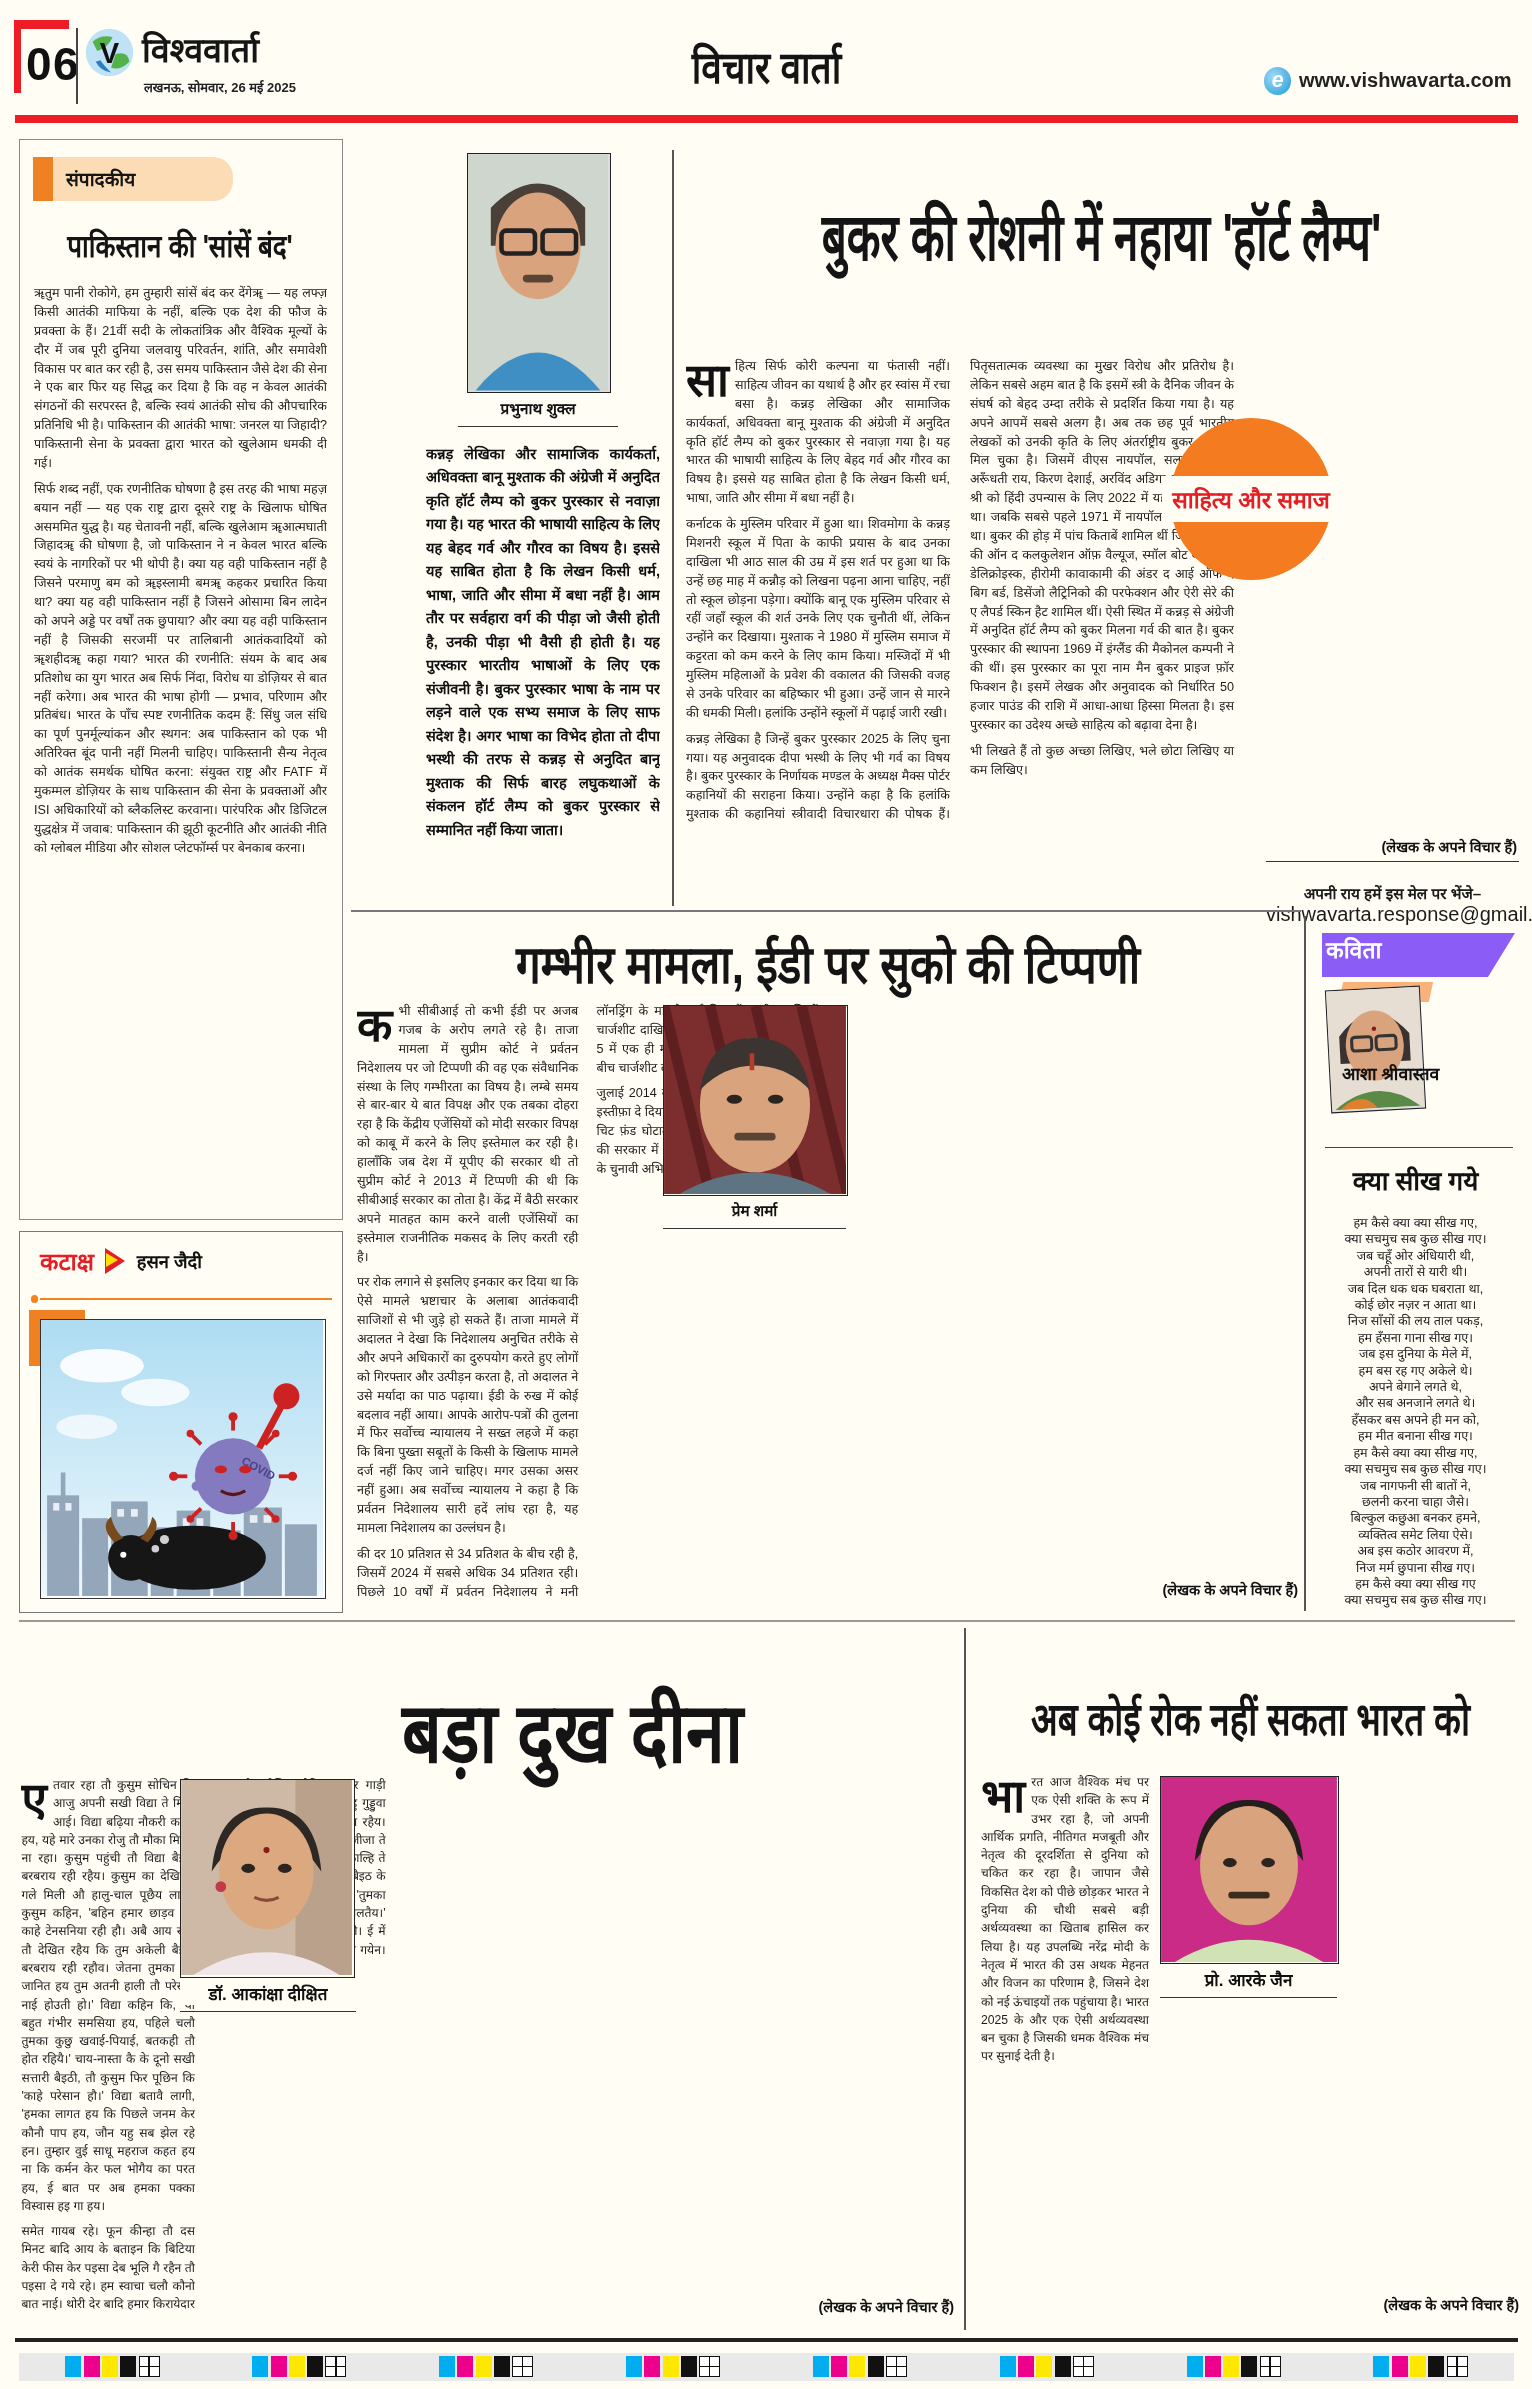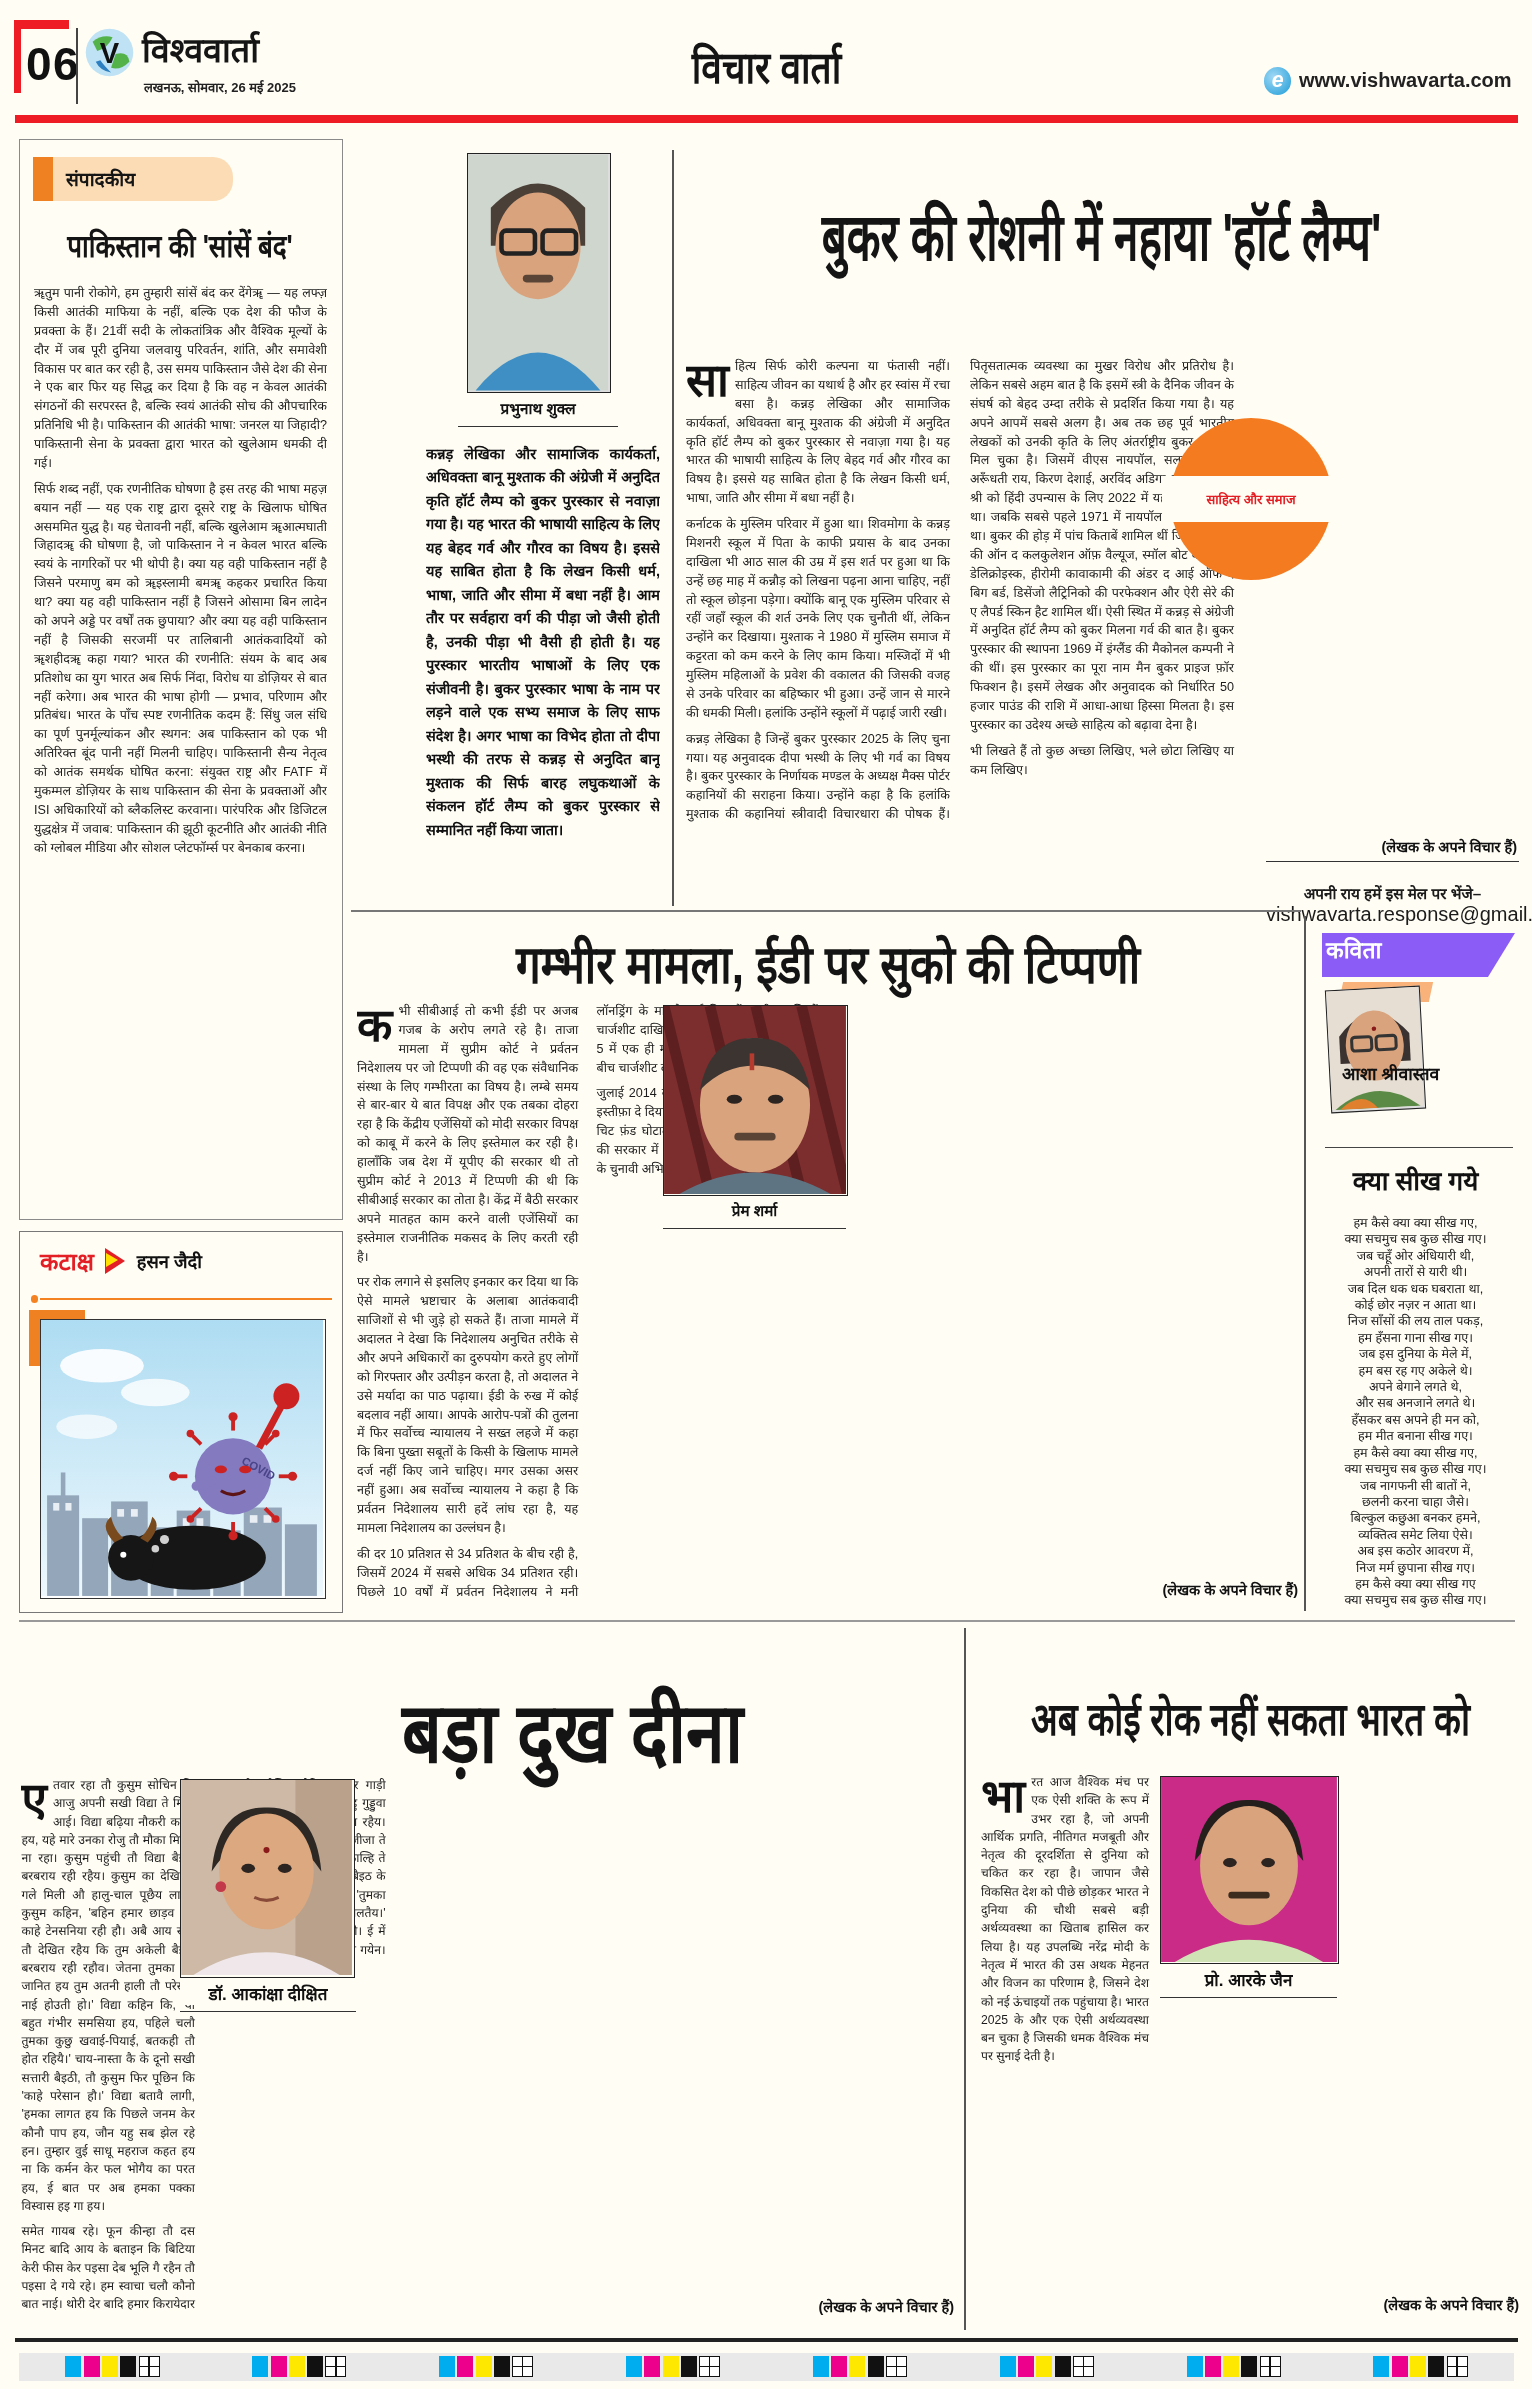--- a/index.html
+++ b/index.html
@@ -45,7 +45,7 @@
   .badge-circle{width:162px;height:162px;border-radius:50%;background:#f47b20;}
   .badge-band{position:absolute;left:-7.6px;right:-7.6px;top:58px;height:46px;background:#fffdf4;
               display:flex;align-items:center;justify-content:center;}
-  .badge-text{color:#e31e24;font-weight:bold;font-size:13px;white-space:nowrap;}
+  .badge-text{color:#e31e24;font-weight:bold;font-size:23px;white-space:nowrap;}
   
   .poem-banner{background:#8b5cf6;clip-path:polygon(0 0,100% 0,86% 100%,0 100%);
                display:flex;align-items:flex-start;padding-left:4px;}

